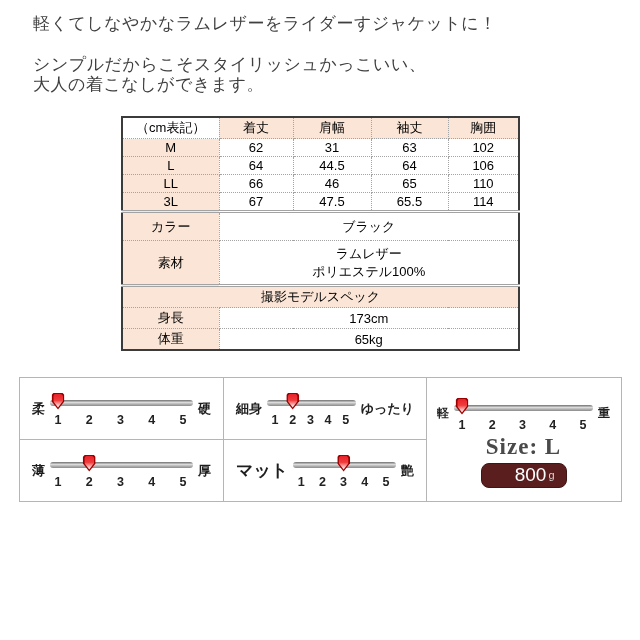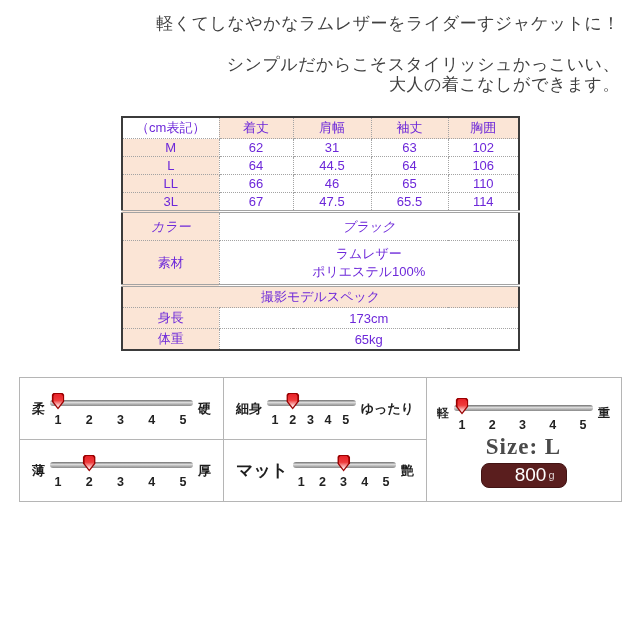--- a/index.html
+++ b/index.html
@@ -7,7 +7,7 @@
     font-family:"Liberation Sans","DejaVu Sans",sans-serif; }
 
   
-  .desc { padding:14px 20px 0 33px;text-align:right; }
+  .desc { padding:14px 20px 0 33px; }
   .para { font-size:17px; line-height:20px; color:var(--text,#3f3f3f);
     white-space:pre-line; margin-bottom:21px; letter-spacing:0.5px; }
 

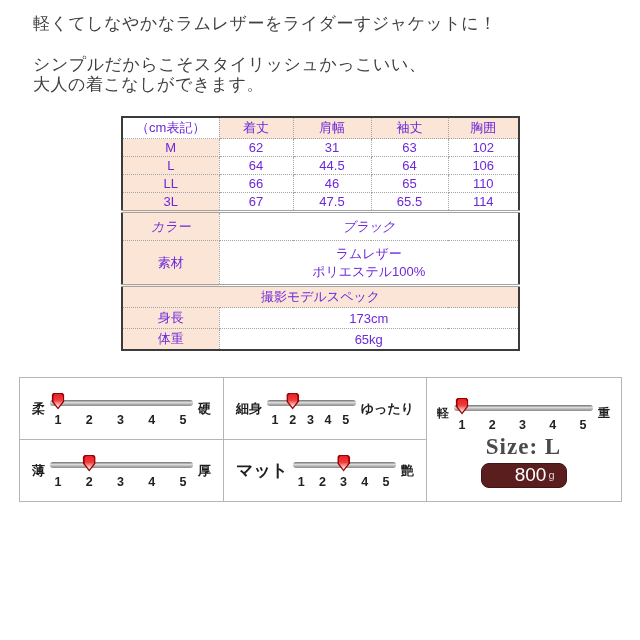--- a/index.html
+++ b/index.html
@@ -14,7 +14,7 @@
   
   table.spec { border-collapse:collapse; margin:10px 4px 0 121px; width:397px;
     border:2px solid var(--border_dark,#3b3b3b); table-layout:fixed;
-    font-size:13px; color:#6d28d9; }
+    font-size:13px; color:#000000; }
   table.spec td, table.spec th { border:1px dotted #a3a3a3; text-align:center;
     font-weight:normal; padding:1px 2px; }
   .peach { background:var(--peach,#fbe5d6); }

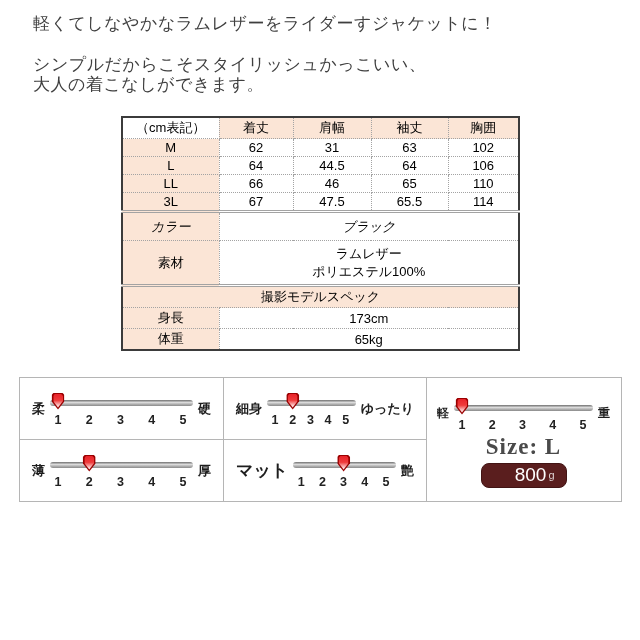--- a/index.html
+++ b/index.html
@@ -20,7 +20,7 @@
   .peach { background:var(--peach,#fbe5d6); }
   tr.hrow  { height:20px; }
   tr.drow  { height:18px; }
-  tr.color-row { height:29px; border-top:3px double #a3a3a3;font-style:italic; }
+  tr.color-row { height:29px; border-top:3px double #a3a3a3; }
   tr.mat-row   { height:45px; }
   tr.band-row  { height:18px; border-top:3px double #a3a3a3; }
   tr.model-row { height:19px;padding-left:16px; }

